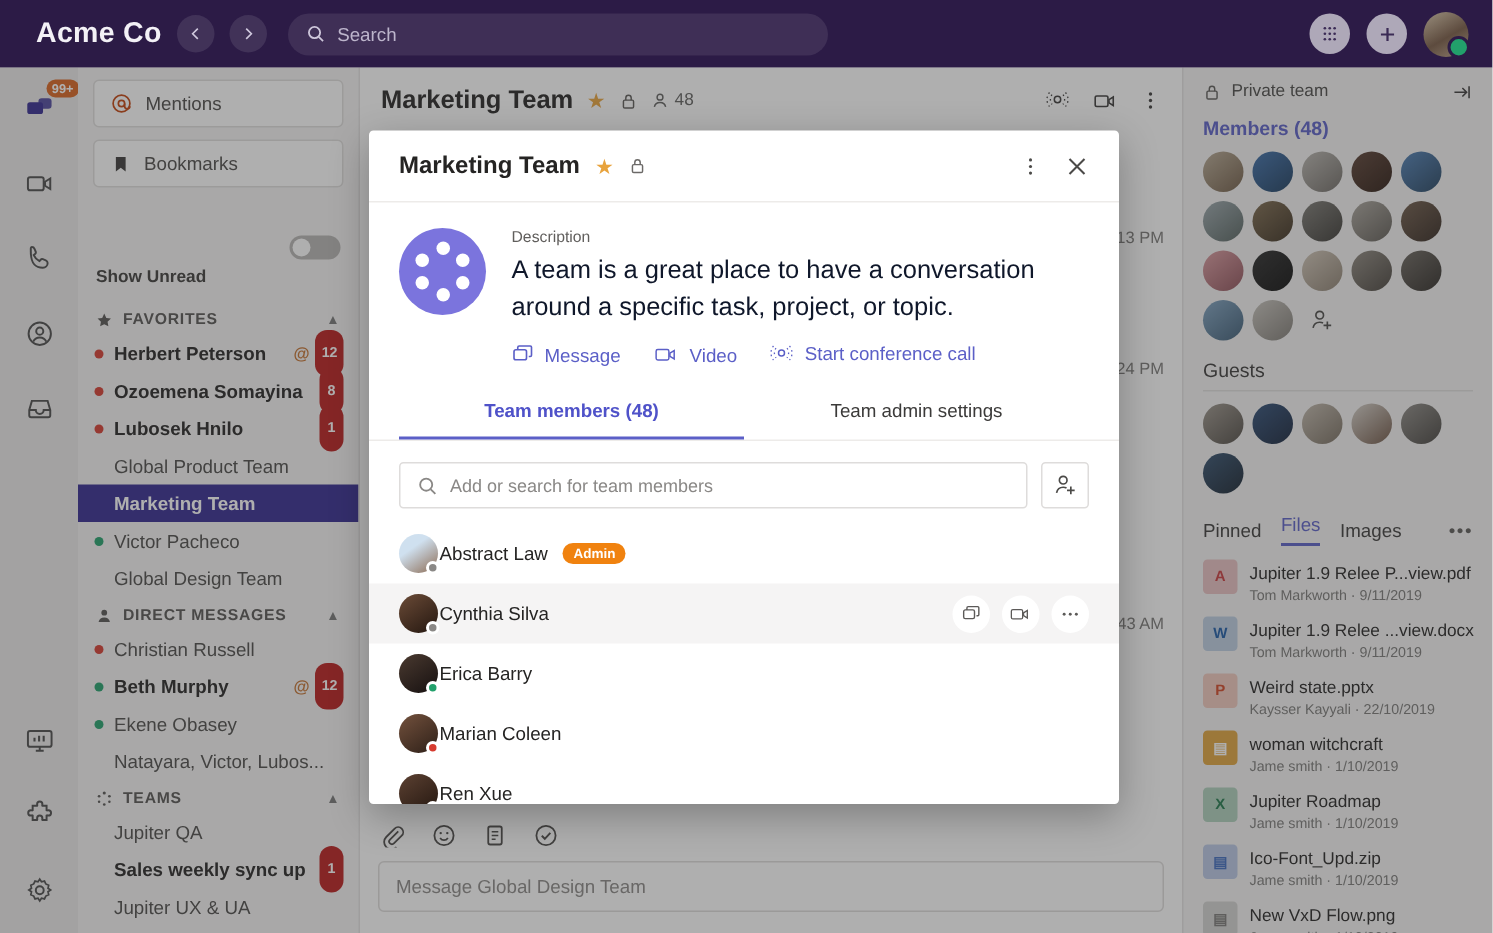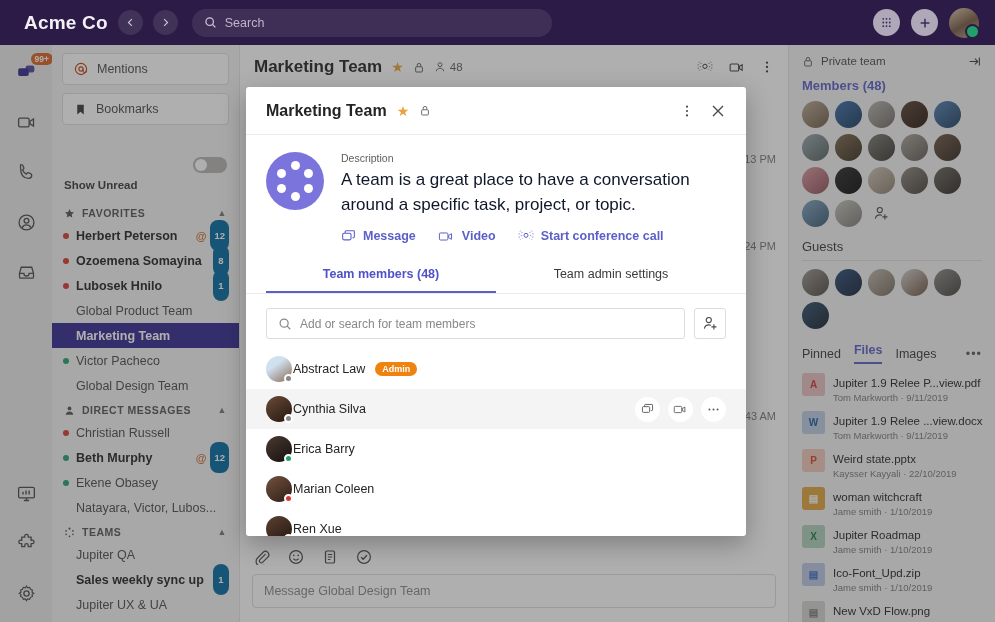--- a/index.html
+++ b/index.html
@@ -87,7 +87,7 @@
   .cnt { margin-left:auto; display:flex; align-items:center; gap:4px; }
   .at { color:#c4712f; font-size:11px; font-weight:700; }
   .pill {
-    background:#0369a1; color:#fff; border-radius:8px; min-width:16px; height:31px;
+    background:#b91c1c; color:#fff; border-radius:8px; min-width:16px; height:31px;
     font-size:9.5px; font-weight:700; display:flex; align-items:center; justify-content:center; padding:0 4px;
   }
 

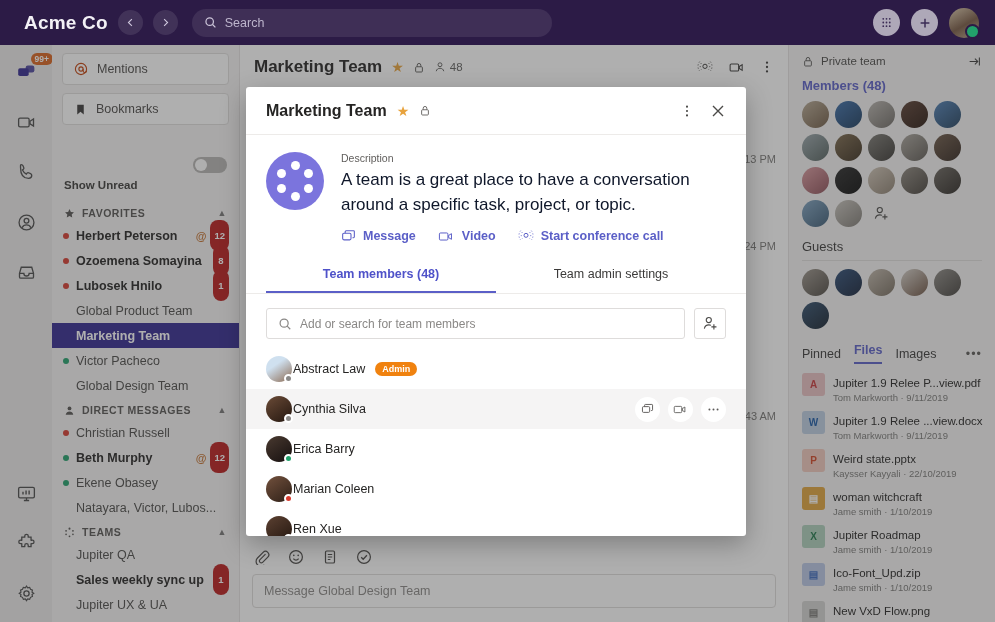--- a/index.html
+++ b/index.html
@@ -142,7 +142,7 @@
   .teamav i { position:absolute; width:9px;height:9px;border-radius:50%;background:#fff; }
   .desc-lbl { font-size:10.5px; color:#605e5c; margin-bottom:4px; }
   .desc-txt { font-size:17px; color:#0f172a; line-height:1.45; max-width:412px; }
-  .actions { display:flex; gap:22px; margin-top:11px; color:#5b5fc7; font-size:12.5px; font-weight:700; align-items:center; }
+  .actions { display:flex; gap:22px; margin-top:11px; color:#5b5fc7; font-size:12.5px; font-weight:400; align-items:flex-end; }
   .actions span.a { display:flex; align-items:center; gap:7px; }
   .mtabs { display:flex; border-bottom:1px solid #edebe9; padding:0 20px; }
   .mtab { flex:1; text-align:center; padding:9px 0 10px 0; font-size:12.5px; color:#3b3a39; }

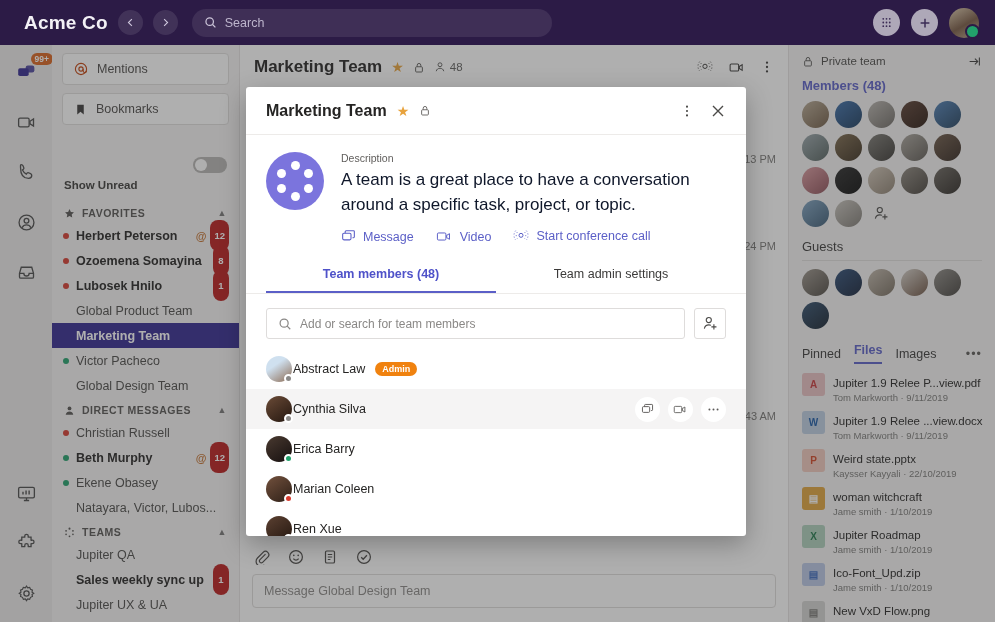--- a/index.html
+++ b/index.html
@@ -118,7 +118,7 @@
   .guesttitle { font-size:13px; color:#3b3a39; margin:12px 0 6px 0; }
   .hr { height:1px; background:#e0dedd; margin:4px 0 8px 0; }
   .tabsrow { display:flex; align-items:center; gap:13px; margin:14px 0 0 0; font-size:12.5px; color:#3b3a39; }
-  .tabsrow .on { color:#5b5fc7; font-weight:700; border-bottom:2px solid #5b5fc7; padding-bottom:5px; }
+  .tabsrow .on { color:#5b5fc7; font-weight:400; border-bottom:2px solid #5b5fc7; padding-bottom:5px; }
   .tabsrow .dots { margin-left:auto; color:#5c5a58; letter-spacing:1px; }
   .filelist { margin-top:9px; display:flex; flex-direction:column; gap:8px; }
   .filerow { display:flex; gap:8px; align-items:flex-start; }

